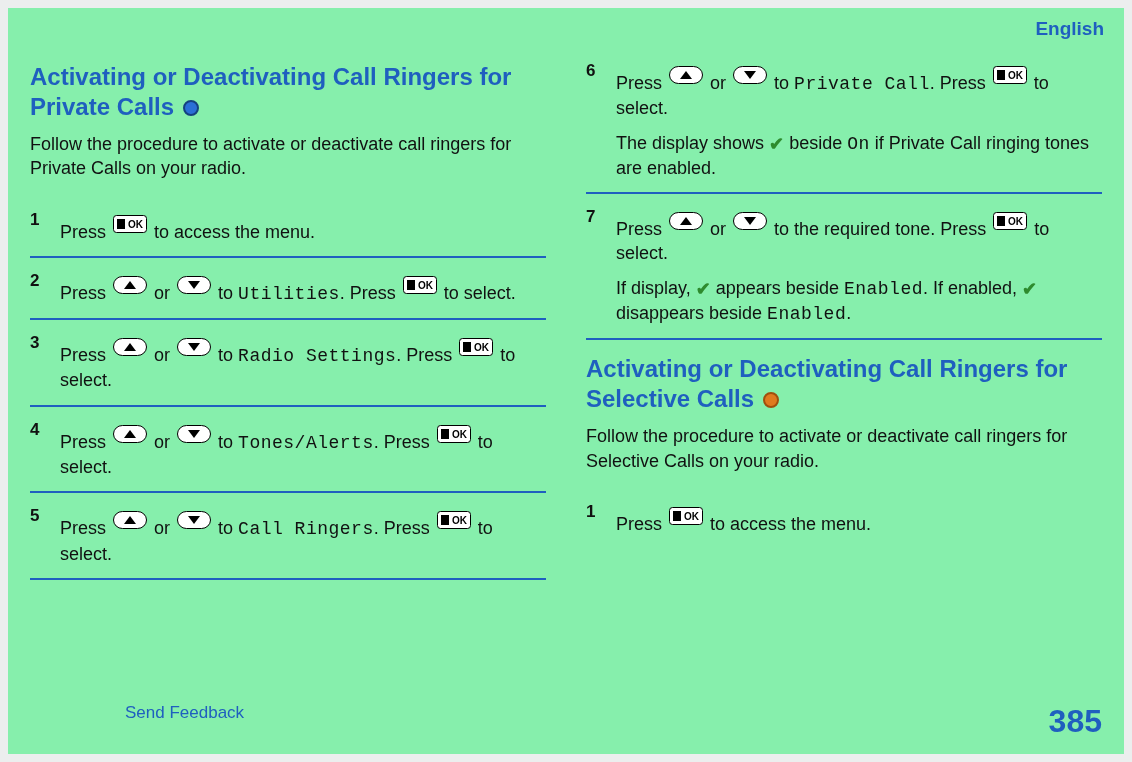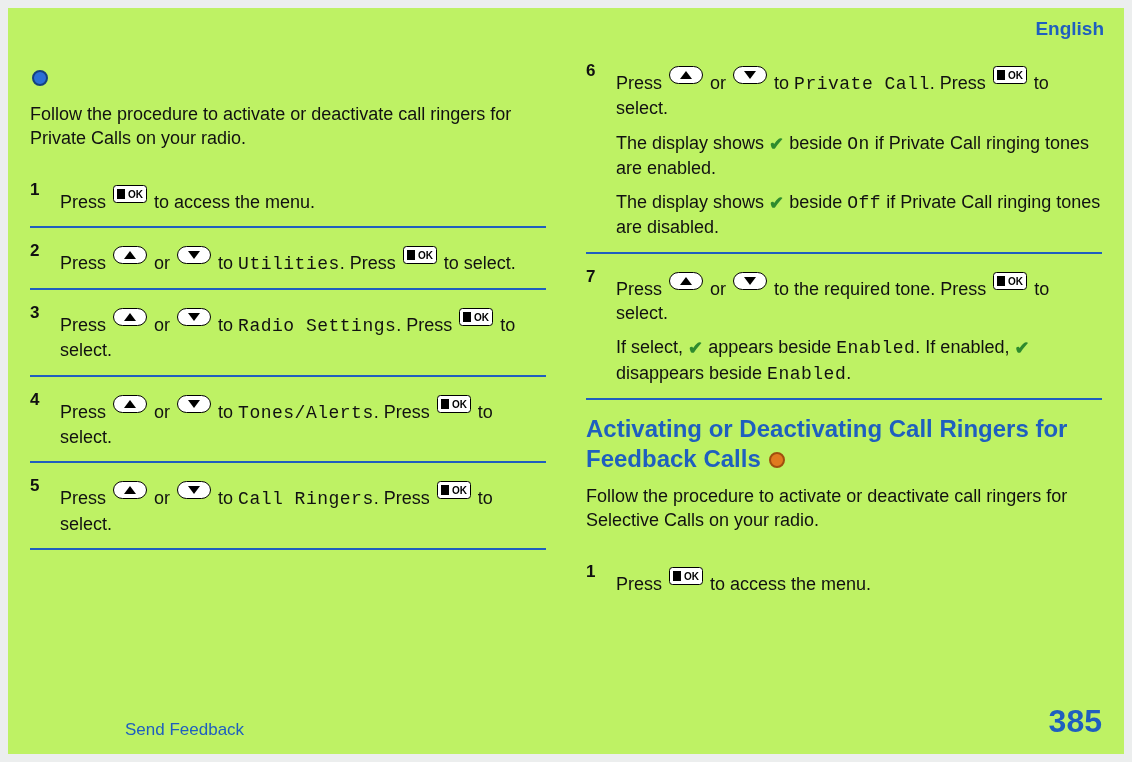--- a/index.html
+++ b/index.html
@@ -18,7 +18,7 @@
     top: 8px;
     width: 1116px;
     height: 746px;
-    background: #bef264;
+    background: #86efac;
   }
   .header-lang {
     position: absolute;

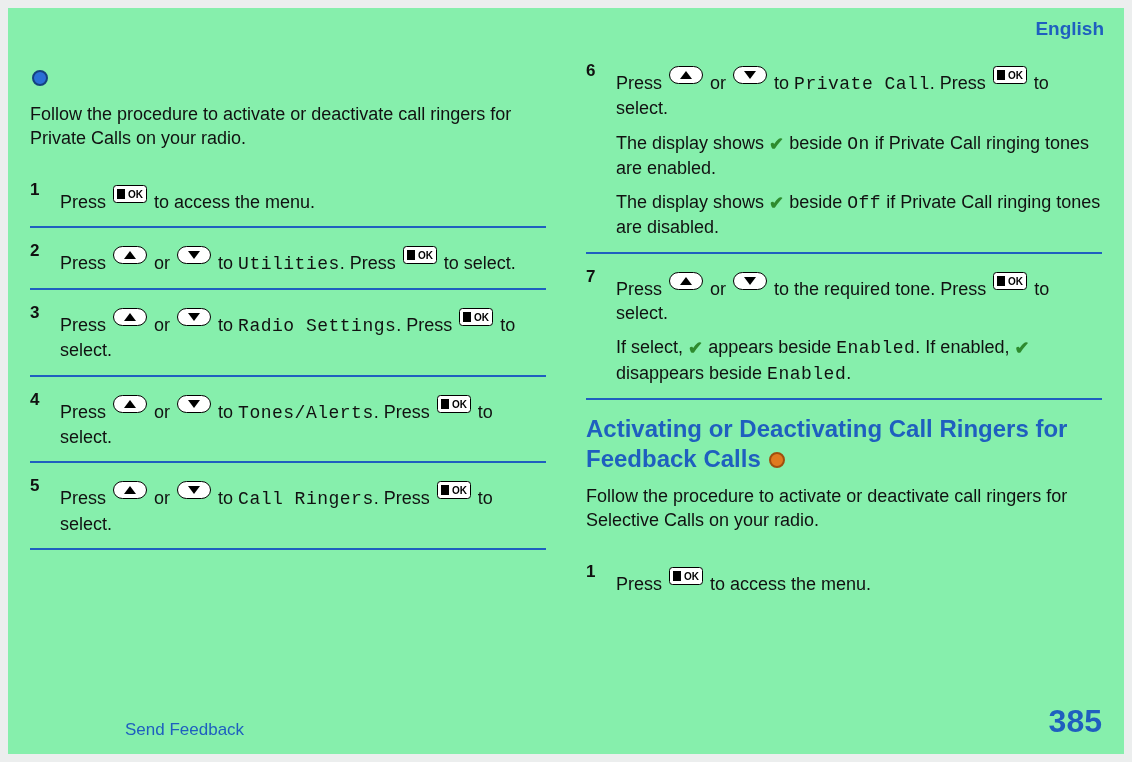--- a/index.html
+++ b/index.html
@@ -126,6 +126,7 @@
 
     <div class="col">
       <h2>
+        <span>Activating or Deactivating Call Ringers for Private Calls</span>
         <span class="title-icn blue"></span>
       </h2>
       <p class="intro">Follow the procedure to activate or deactivate call ringers for Private Calls on your radio.</p>

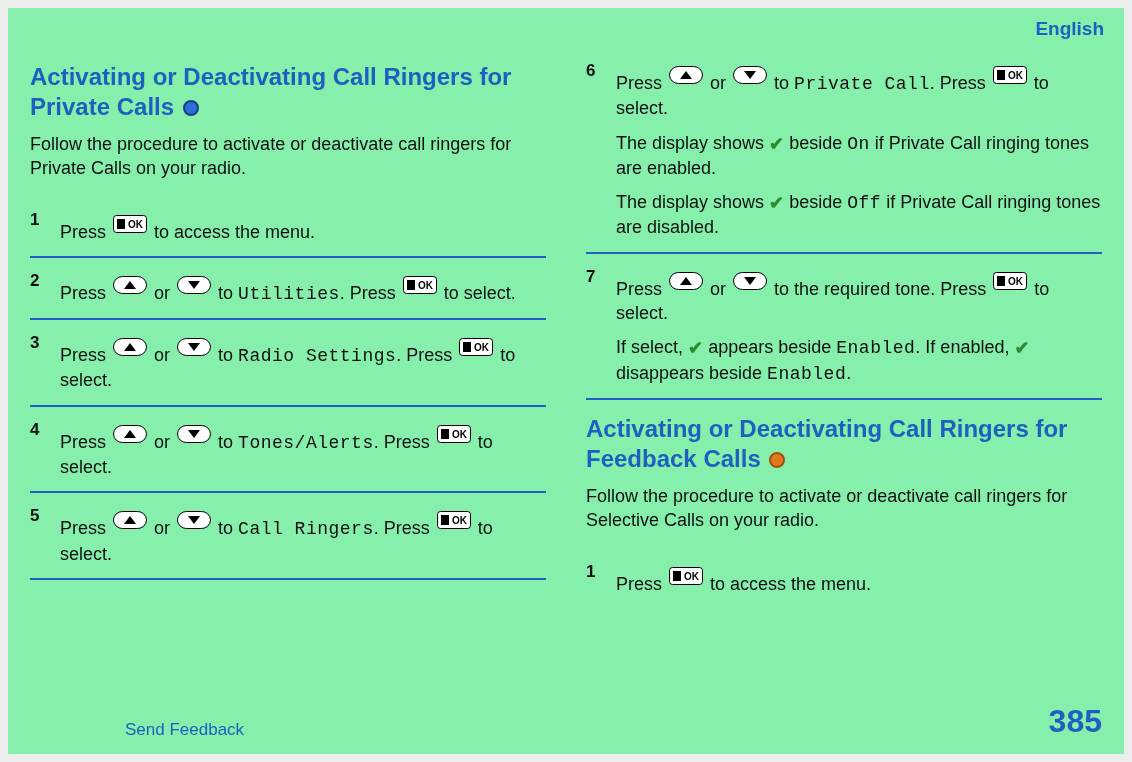--- a/index.html
+++ b/index.html
@@ -283,13 +283,6 @@
             <span class="mono">On</span>
             <span> if Private Call ringing tones are enabled.</span>
           </p>
-          <p>
-            <span>The display shows </span>
-            <span class="check">✔</span>
-            <span> beside </span>
-            <span class="mono">Off</span>
-            <span> if Private Call ringing tones are disabled.</span>
-          </p>
         </div>
       </div>
 

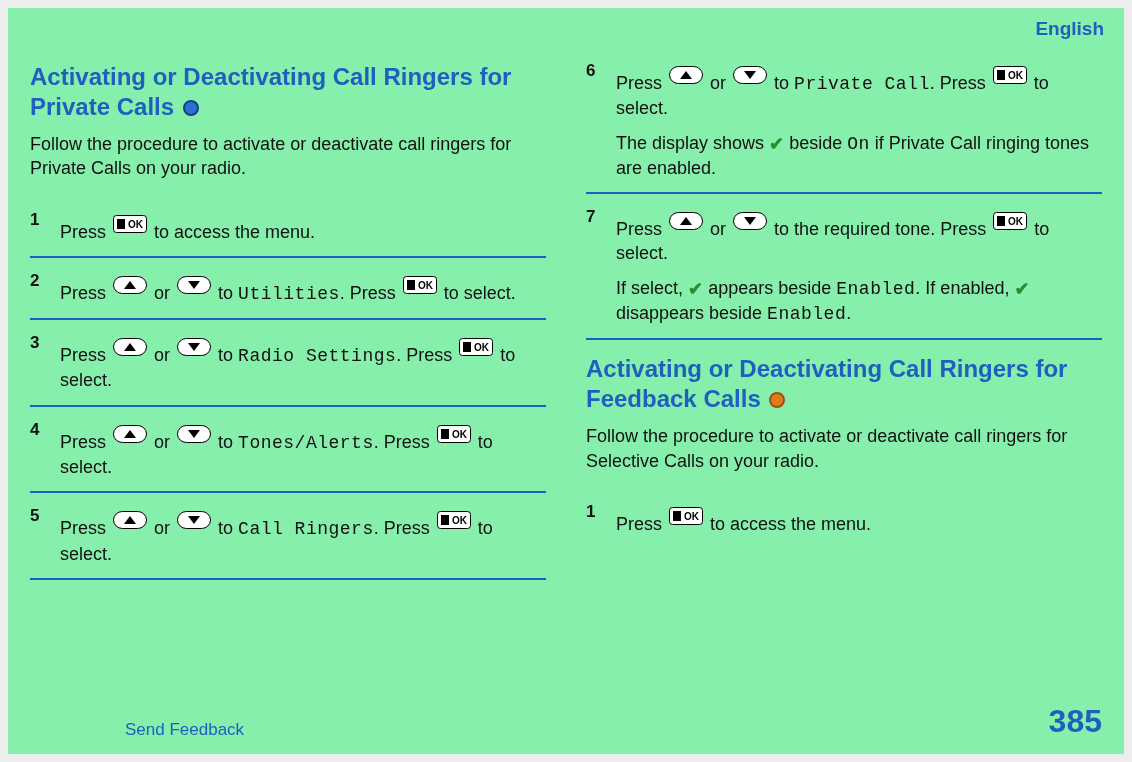--- a/index.html
+++ b/index.html
@@ -309,7 +309,7 @@
             <span> to select.</span>
           </p>
           <p>
-            <span>If select, </span>
+            <span>If display, </span>
             <span class="check">✔</span>
             <span> appears beside </span>
             <span class="mono">Enabled</span><span>. If enabled, </span>

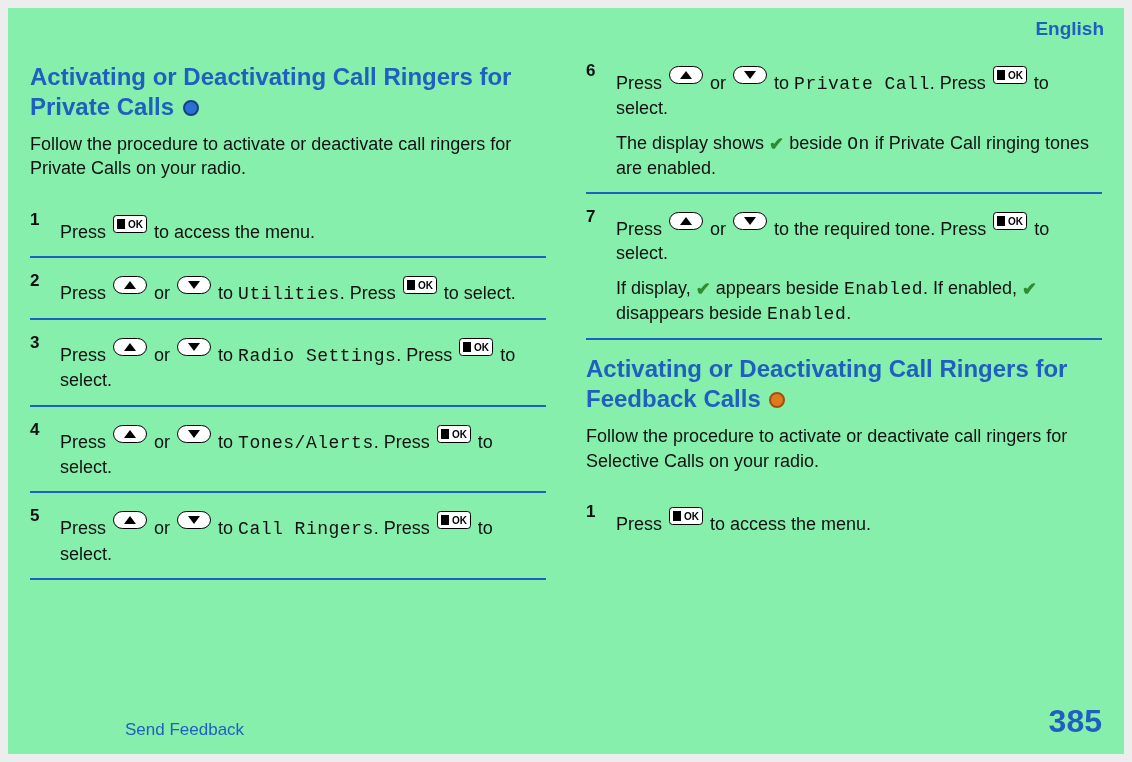--- a/index.html
+++ b/index.html
@@ -321,7 +321,7 @@
       </div>
 
       <h2>
-        <span>Activating or Deactivating Call Ringers for Feedback Calls</span>
+        <span>Activating or Deactivating Call Ringers for Selective Calls</span>
         <span class="title-icn orange"></span>
       </h2>
       <p class="intro">Follow the procedure to activate or deactivate call ringers for Selective Calls on your radio.</p>

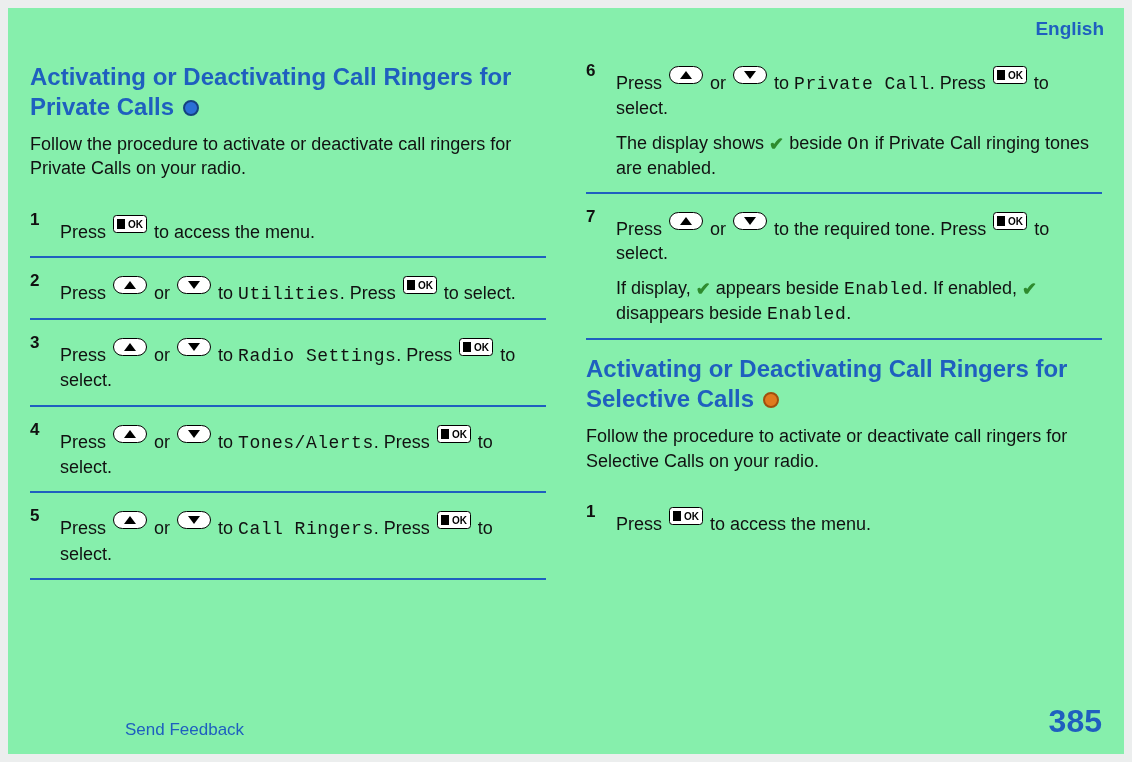--- a/index.html
+++ b/index.html
@@ -101,7 +101,7 @@
     right: 0;
     display: flex;
     justify-content: space-between;
-    align-items: flex-end;
+    align-items: flex-start;
     padding: 0 22px;
   }
   .feedback {

